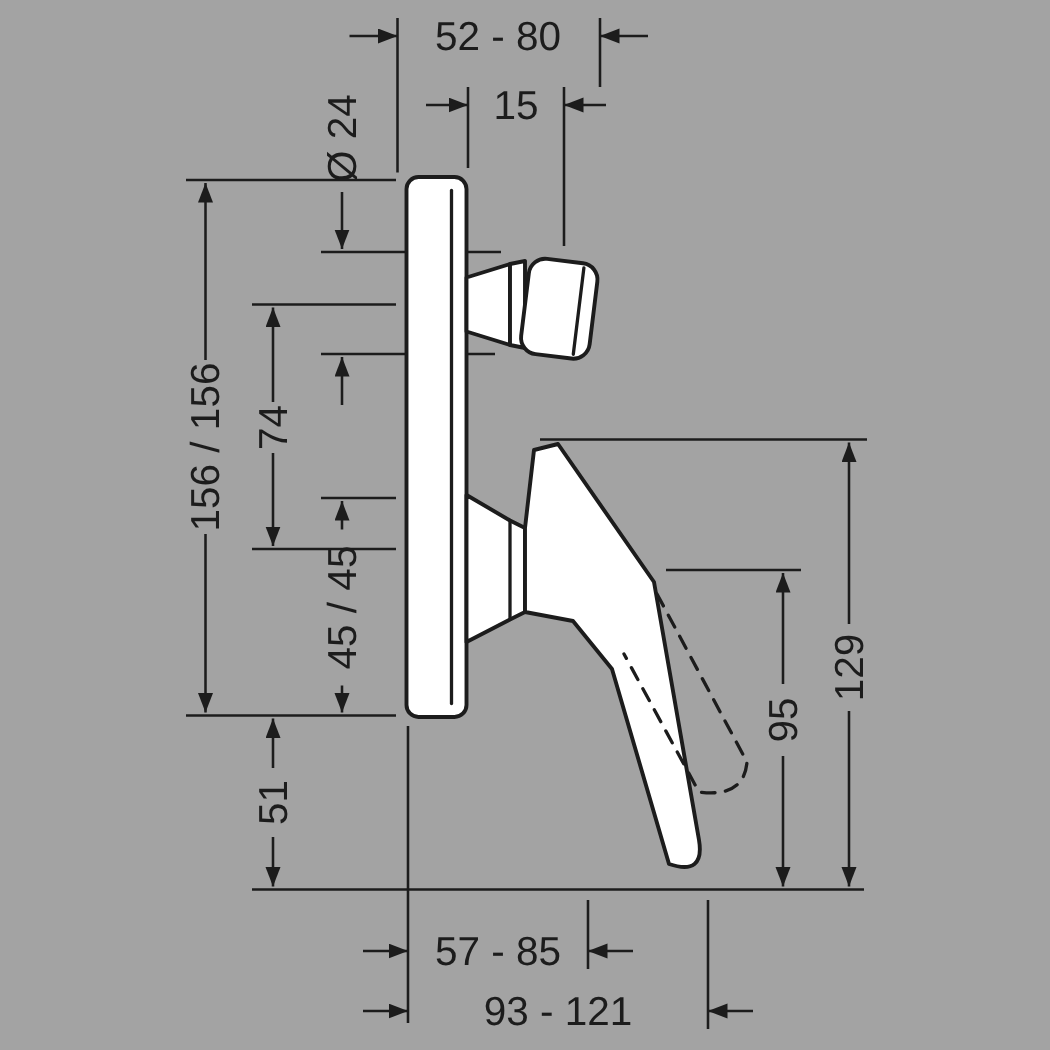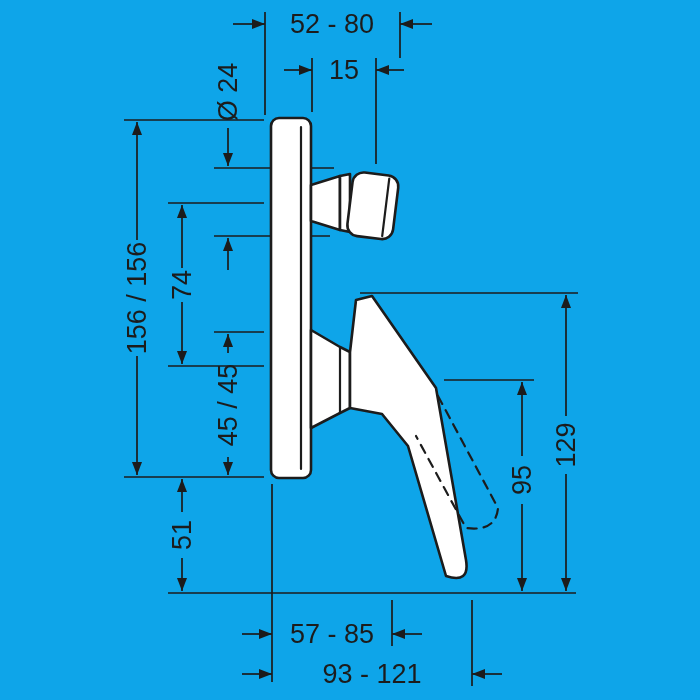--- a/index.html
+++ b/index.html
@@ -3,7 +3,7 @@
 <meta charset="utf-8">
 <style>
   html,body{margin:0;padding:0;background:#ffffff;}
-  .stage{position:relative;width:700px;height:700px;background:#0ea5e9;overflow:hidden;}
+  .stage{position:relative;width:700px;height:700px;background:#a3a3a3;overflow:hidden;}
   svg{display:block;}
   .ext{stroke:#1c1c1c;stroke-width:1.7;fill:none;}
   .dimline{stroke:#1c1c1c;stroke-width:1.7;fill:none;}

